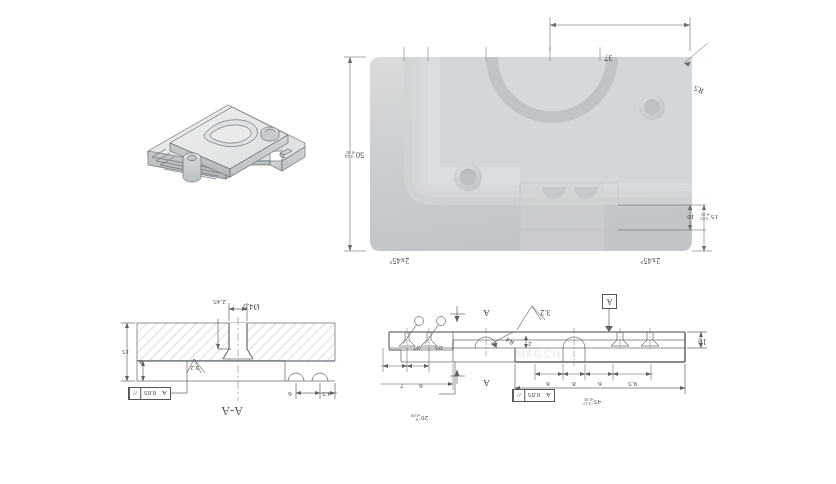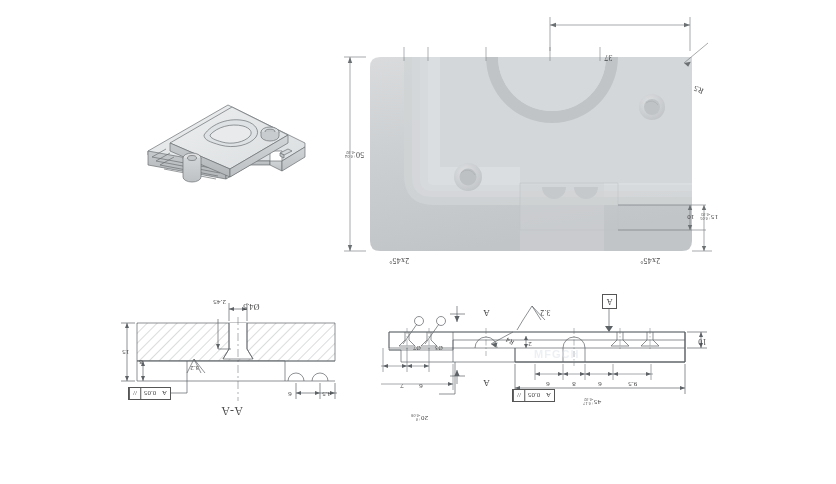--- a/index.html
+++ b/index.html
@@ -388,7 +388,7 @@
     </svg>
   </div>
 
-  <div class="wm" style="left:534px;top:348px;opacity:.55;">MFGCH</div>
+  <div class="wm" style="left:516px;top:348px;opacity:.55;">MFGCH</div>
 
   <div class="lbl rot180" style="left:483px;top:308px;font-size:9px;">A</div>
   <div class="lbl rot180" style="left:483px;top:378px;font-size:9px;">A</div>

